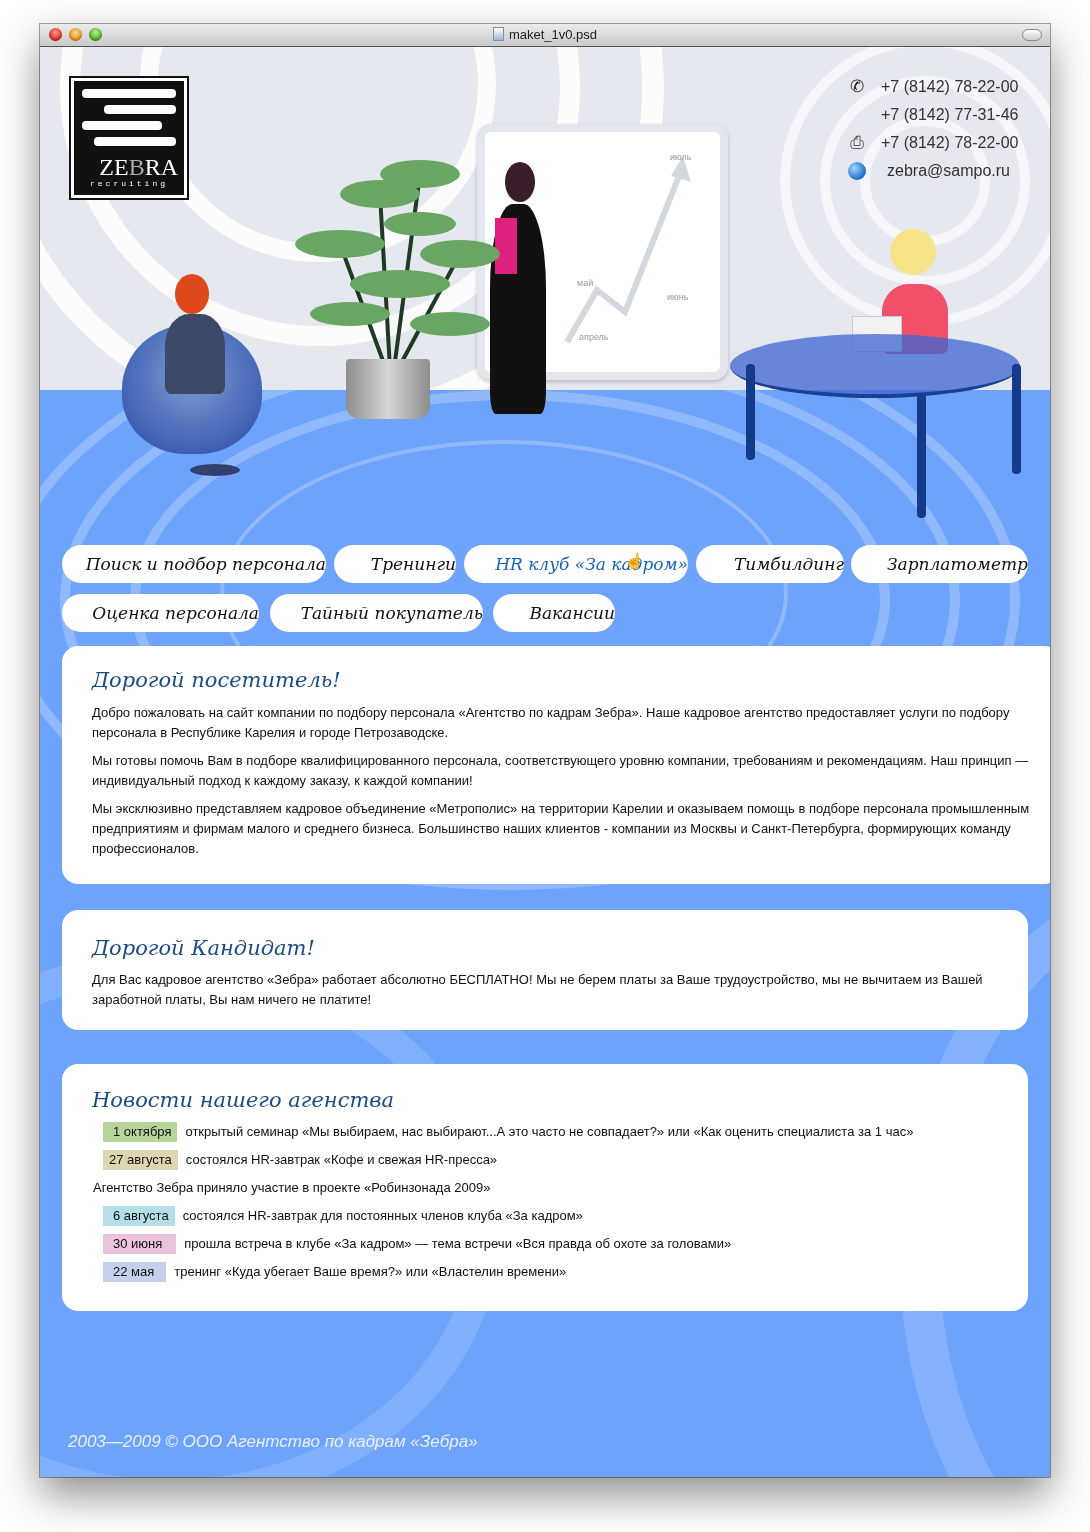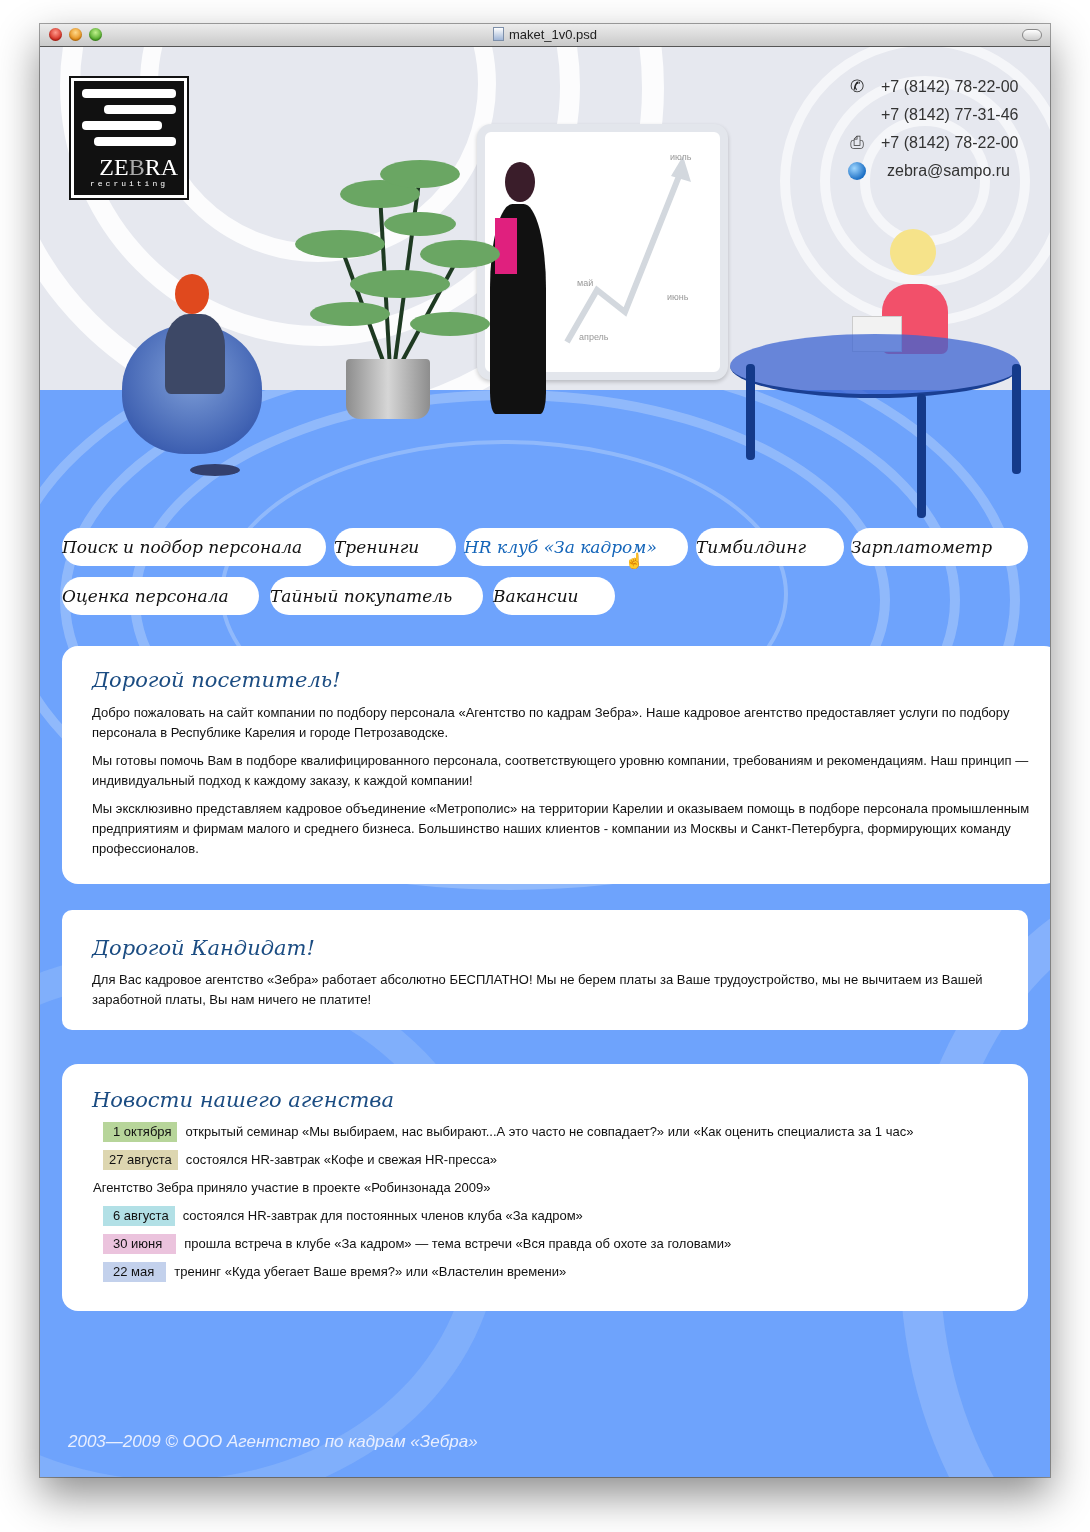--- a/index.html
+++ b/index.html
@@ -44,7 +44,7 @@
   .person { position:absolute; border-radius:40% 40% 10% 10%; }
 
   .nav { position:absolute; left:22px; top:504px; width:980px; z-index:3; }
-  .nav-btn { position:absolute; height:38px; line-height:38px; background:#fff; border-radius:19px; text-align:left; font-family:"DejaVu Serif", serif; font-style:italic; font-size:17px; color:#111; cursor:pointer; white-space:nowrap; }
+  .nav-btn { position:absolute; height:38px; line-height:38px; background:#fff; border-radius:19px; text-align:right; font-family:"DejaVu Serif", serif; font-style:italic; font-size:17px; color:#111; cursor:pointer; white-space:nowrap;margin-top:17px; }
   .nav-btn.active { color:#1465b9; }
   .cursor { position:absolute; left:585px; top:528px; font-size:15px; z-index:4; }
 

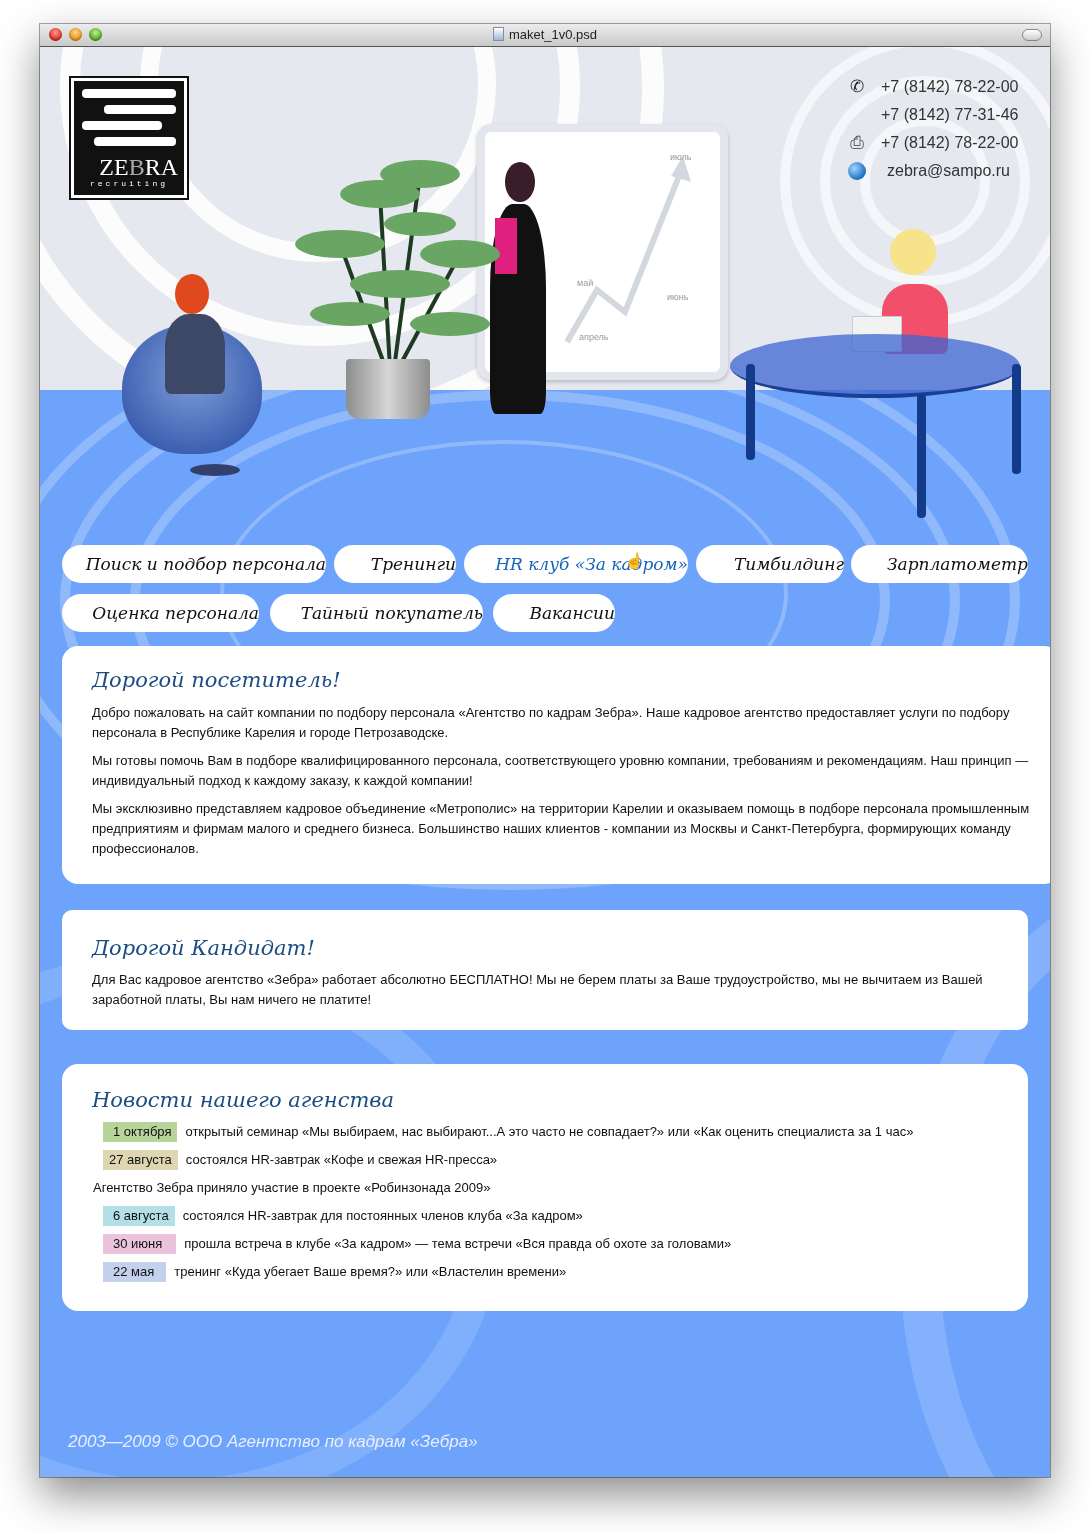--- a/index.html
+++ b/index.html
@@ -188,7 +188,7 @@
     </div>
   </div>
 
-  <div class="card" style="top:886px;height:120px;border-radius:10px;">
+  <div class="card" style="top:886px;height:120px;">
     <h2 style="top:26px;">Дорогой Кандидат!</h2>
     <div class="body" style="top:60px;">
       <p>Для Вас кадровое агентство «Зебра» работает абсолютно БЕСПЛАТНО! Мы не берем платы за Ваше трудоустройство, мы не вычитаем из Вашей заработной платы, Вы нам ничего не платите!</p>

